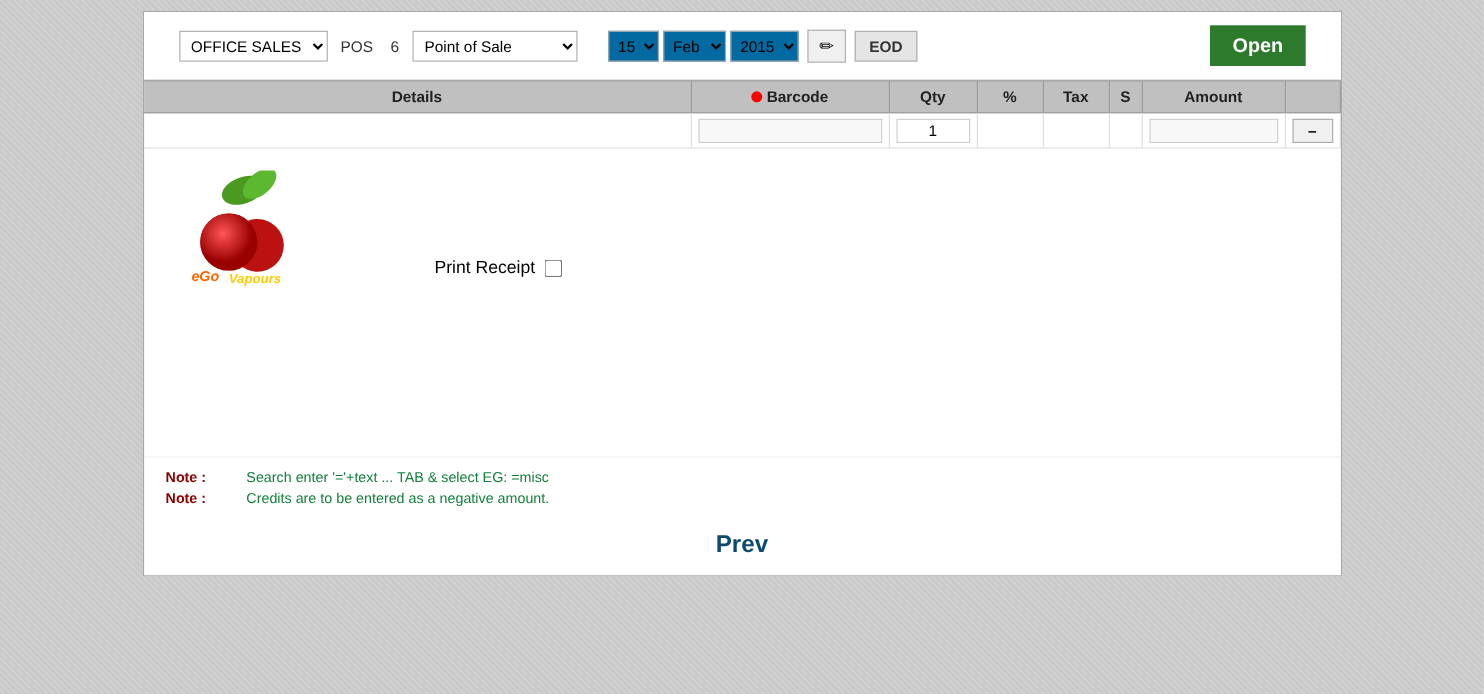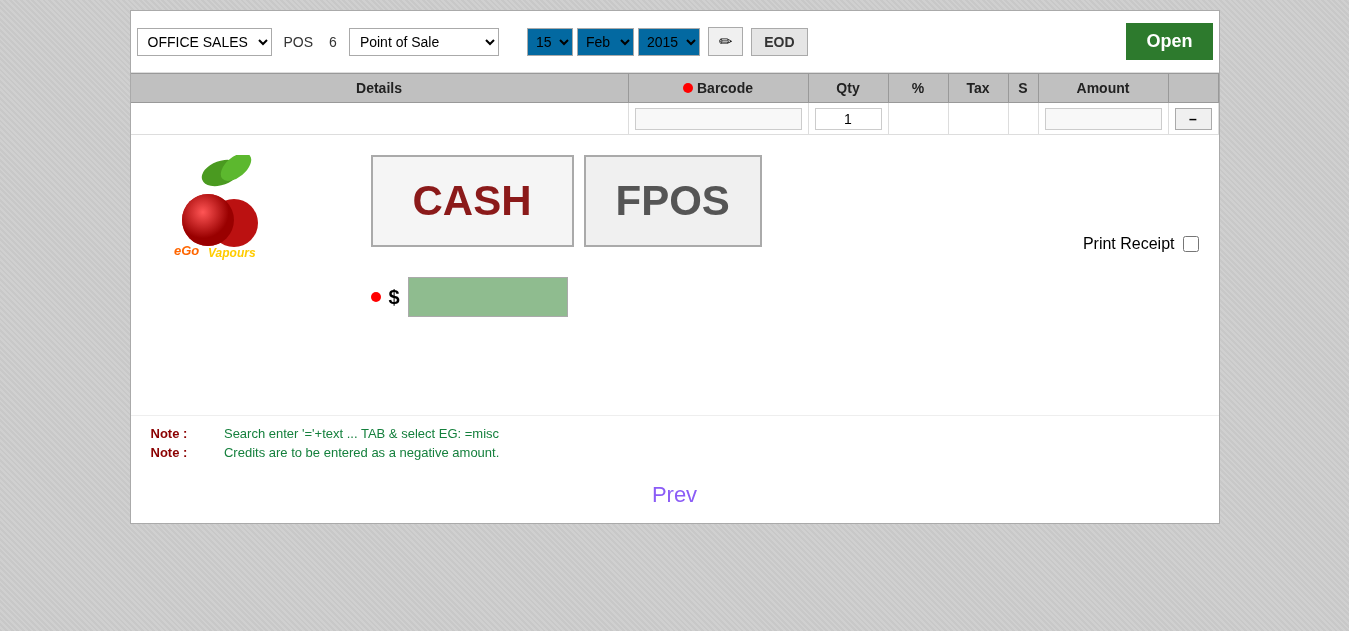--- a/index.html
+++ b/index.html
@@ -36,7 +36,7 @@
       color: #800080;
     }
     .toolbar {
-      padding: 12px 6px;
+      padding: 12px 32px;
       display: flex;
       align-items: center;
       gap: 8px;

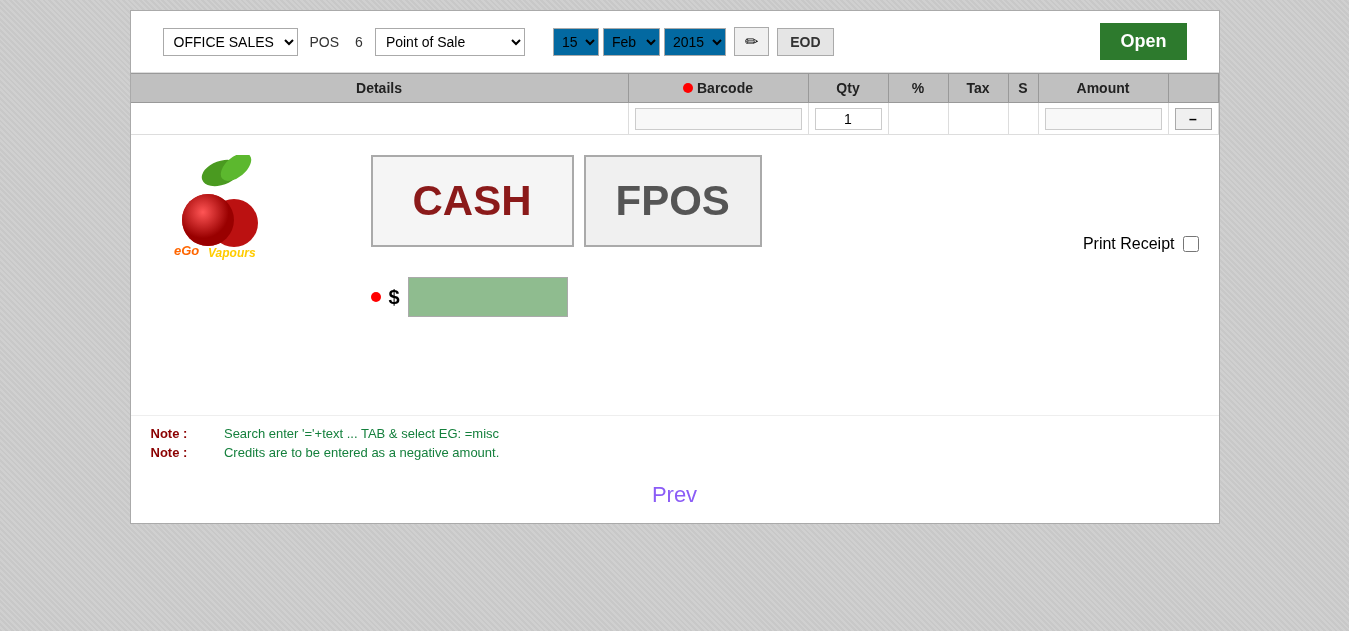--- a/index.html
+++ b/index.html
@@ -385,17 +385,6 @@
       </div>
     </div>
 
-    <div class="payment-area">
-      <div class="payment-buttons">
-        <button class="cash-btn">CASH</button>
-        <button class="fpos-btn">FPOS</button>
-      </div>
-      <div class="amount-row">
-        <span class="amount-dot"></span>
-        <span class="dollar-sign">$</span>
-        <input class="amount-field" type="text" value="" style="">
-      </div>
-    </div>
 
     <div class="right-panel">
       <div class="print-receipt-row">

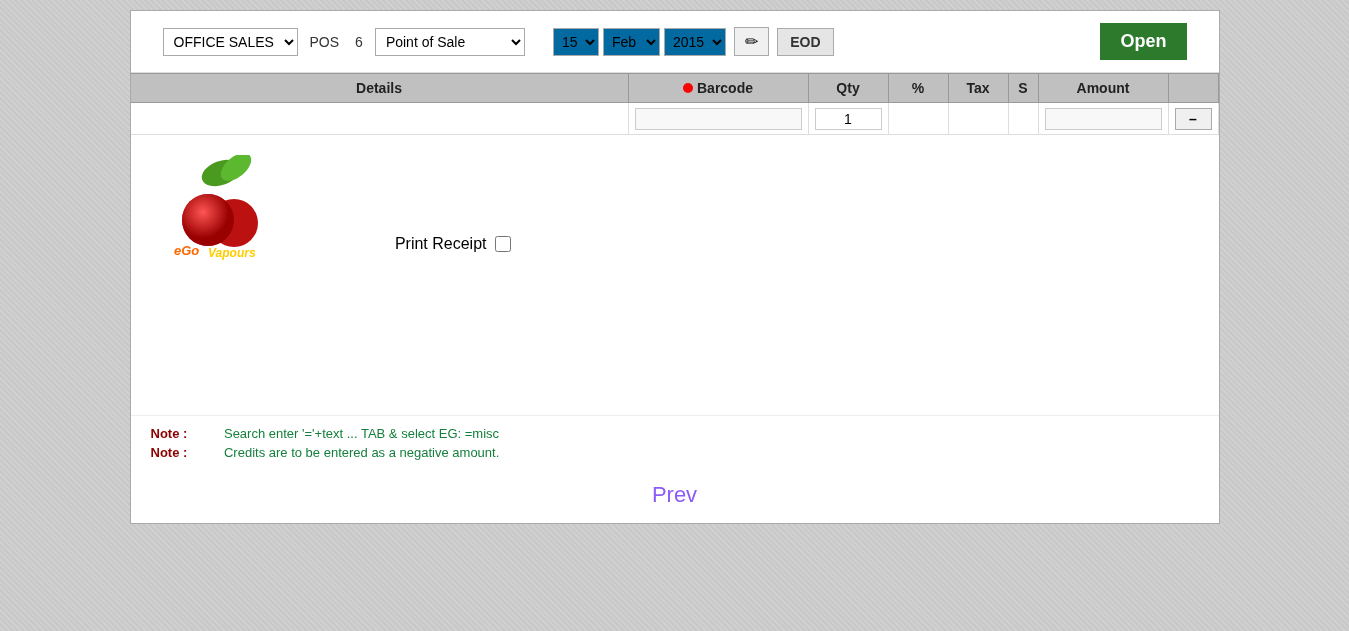--- a/index.html
+++ b/index.html
@@ -289,8 +289,8 @@
     }
     .prev-link a {
       font-size: 22px;
-      font-weight: normal;
-      color: #8b5cf6;
+      font-weight: bold;
+      color: #0c4a6e;
       text-decoration: none;
     }
 

